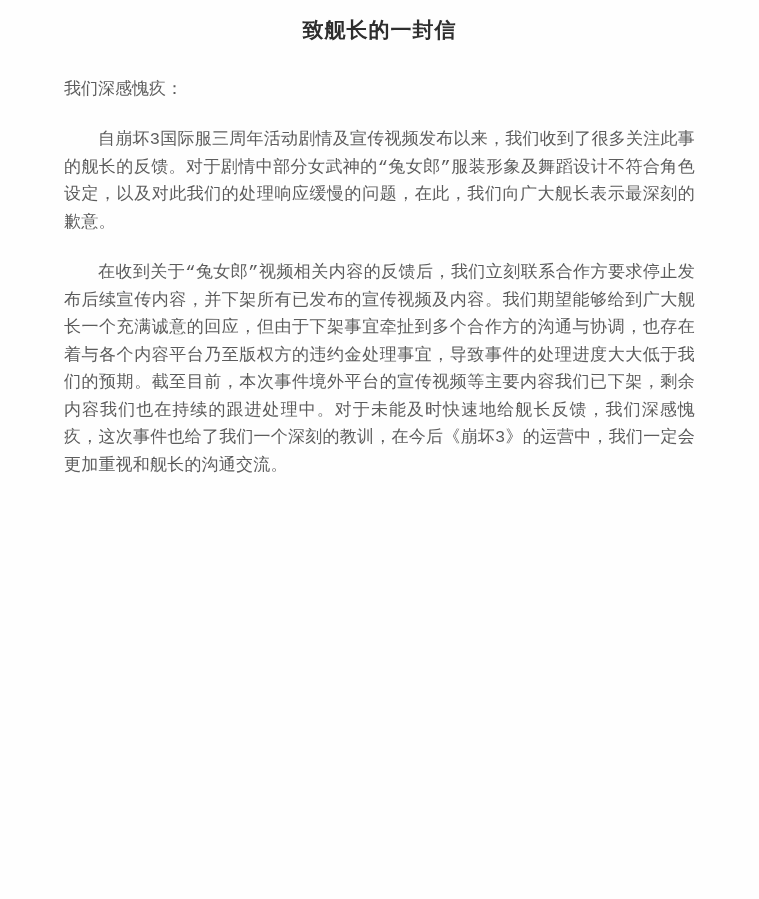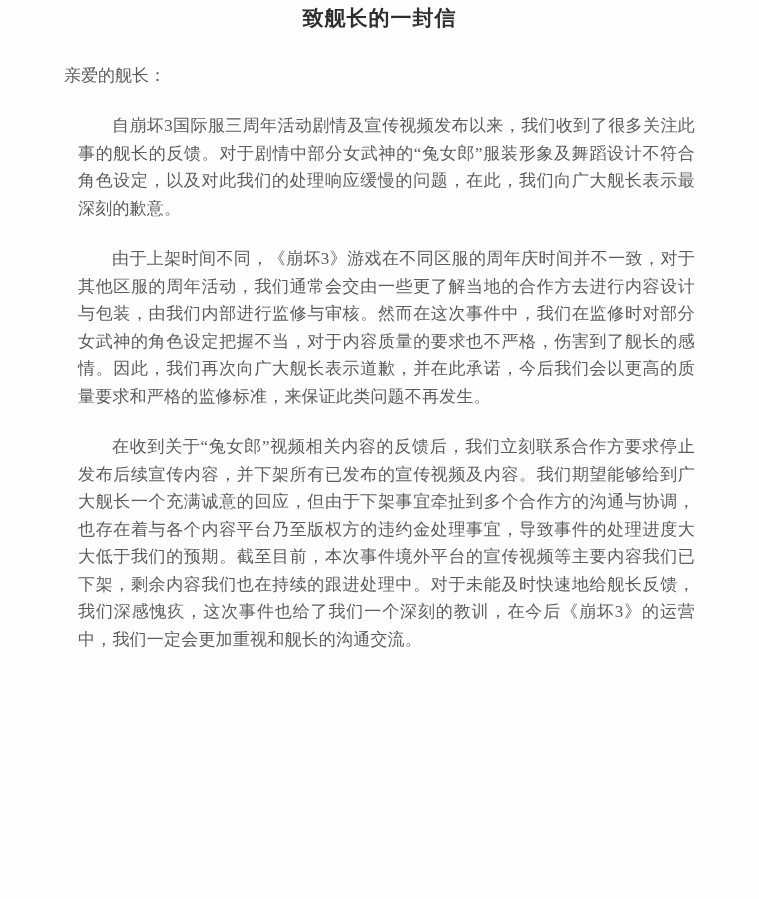--- a/index.html
+++ b/index.html
@@ -13,9 +13,9 @@
     height: 899px;
     box-sizing: border-box;
     background: #fefefe;
-    padding: 0 64px 0 64px;
+    padding: 14px 64px 0 64px;
     overflow: hidden;
-    font-family: Liberation Serif, serif;
+    font-family: Liberation Mono, monospace;
   }
   .letter-title {
     margin: 0;

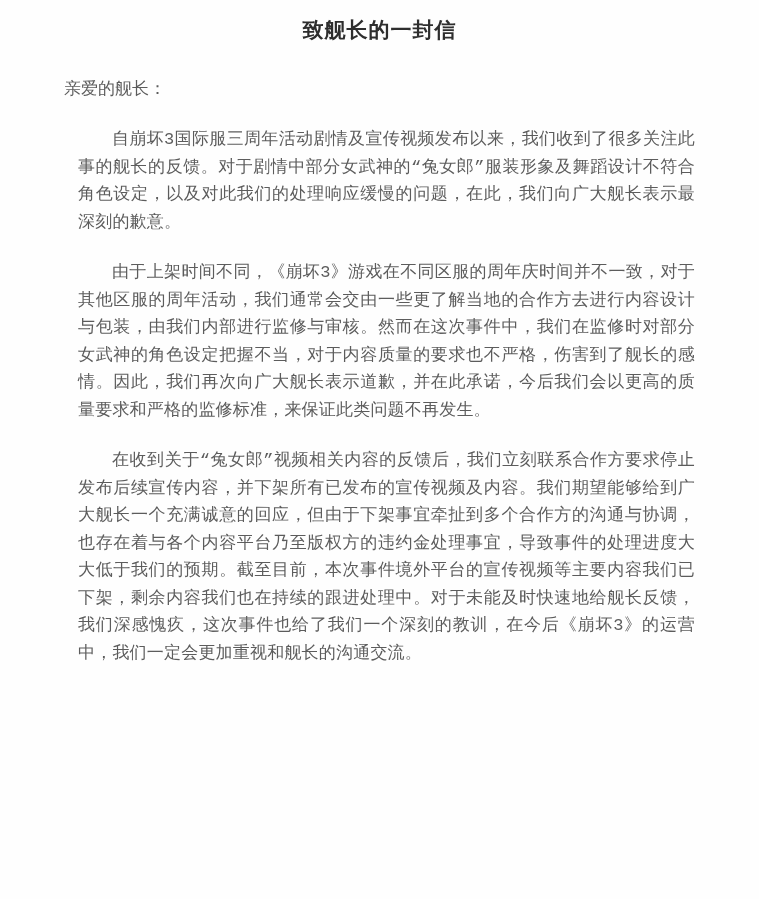--- a/index.html
+++ b/index.html
@@ -50,7 +50,7 @@
 
   <h1 class="letter-title">致舰长的一封信</h1>
 
-  <p class="salutation">亲爱的舰长：</p>
+  <p class="salutation">我们深感愧疚：</p>
 
   <p class="body-paragraph">自崩坏3国际服三周年活动剧情及宣传视频发布以来，我们收到了很多关注此事的舰长的反馈。对于剧情中部分女武神的“兔女郎”服装形象及舞蹈设计不符合角色设定，以及对此我们的处理响应缓慢的问题，在此，我们向广大舰长表示最深刻的歉意。</p>
 

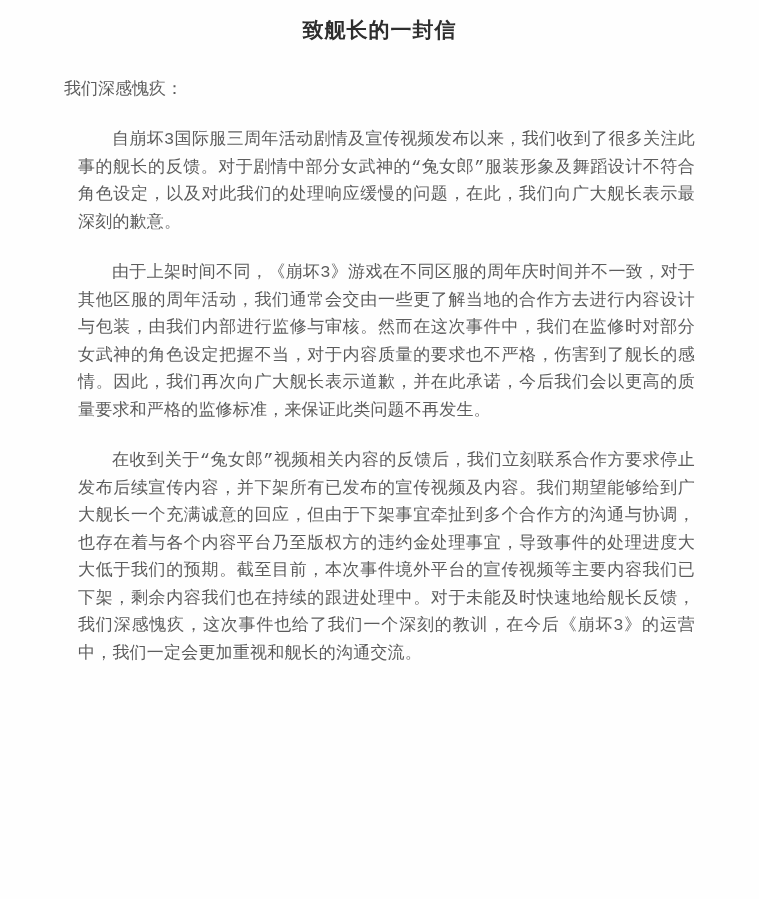--- a/index.html
+++ b/index.html
@@ -34,7 +34,7 @@
     line-height: 27px;
   }
   .body-paragraph {
-    margin: 23px 0 0 14px;
+    margin: 23px 0 0 0;
     font-size: 17px;
     color: #5c5c5c;
     line-height: 27.5px;

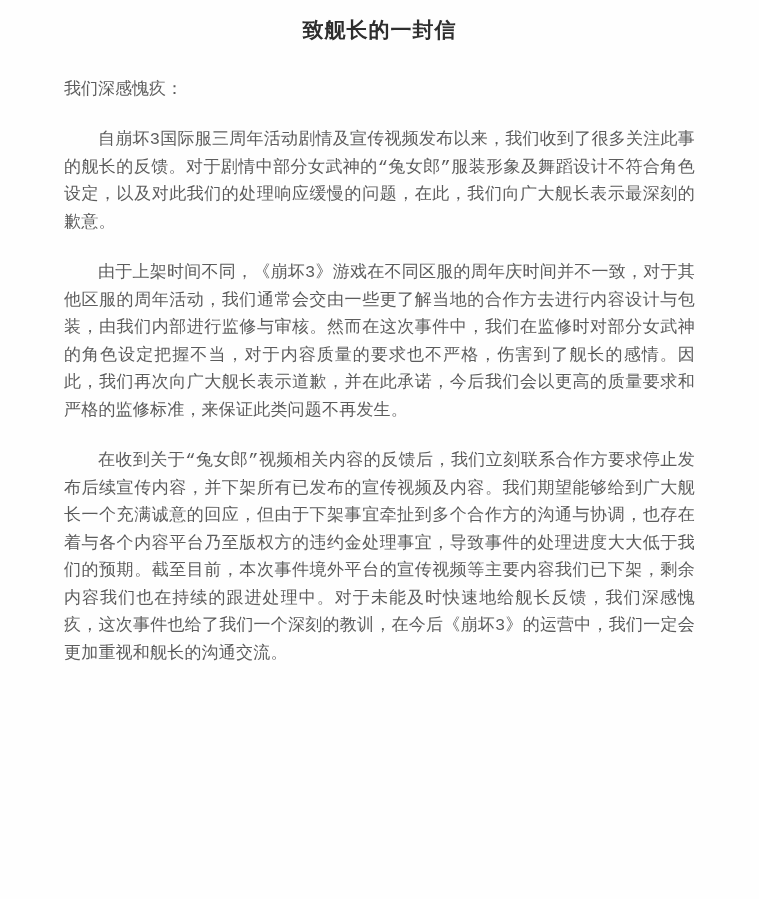--- a/index.html
+++ b/index.html
@@ -54,7 +54,6 @@
 
   <p class="body-paragraph">自崩坏3国际服三周年活动剧情及宣传视频发布以来，我们收到了很多关注此事的舰长的反馈。对于剧情中部分女武神的“兔女郎”服装形象及舞蹈设计不符合角色设定，以及对此我们的处理响应缓慢的问题，在此，我们向广大舰长表示最深刻的歉意。</p>
 
-  <p class="body-paragraph">由于上架时间不同，《崩坏3》游戏在不同区服的周年庆时间并不一致，对于其他区服的周年活动，我们通常会交由一些更了解当地的合作方去进行内容设计与包装，由我们内部进行监修与审核。然而在这次事件中，我们在监修时对部分女武神的角色设定把握不当，对于内容质量的要求也不严格，伤害到了舰长的感情。因此，我们再次向广大舰长表示道歉，并在此承诺，今后我们会以更高的质量要求和严格的监修标准，来保证此类问题不再发生。</p>
 
   <p class="body-paragraph">在收到关于“兔女郎”视频相关内容的反馈后，我们立刻联系合作方要求停止发布后续宣传内容，并下架所有已发布的宣传视频及内容。我们期望能够给到广大舰长一个充满诚意的回应，但由于下架事宜牵扯到多个合作方的沟通与协调，也存在着与各个内容平台乃至版权方的违约金处理事宜，导致事件的处理进度大大低于我们的预期。截至目前，本次事件境外平台的宣传视频等主要内容我们已下架，剩余内容我们也在持续的跟进处理中。对于未能及时快速地给舰长反馈，我们深感愧疚，这次事件也给了我们一个深刻的教训，在今后《崩坏3》的运营中，我们一定会更加重视和舰长的沟通交流。</p>
 

